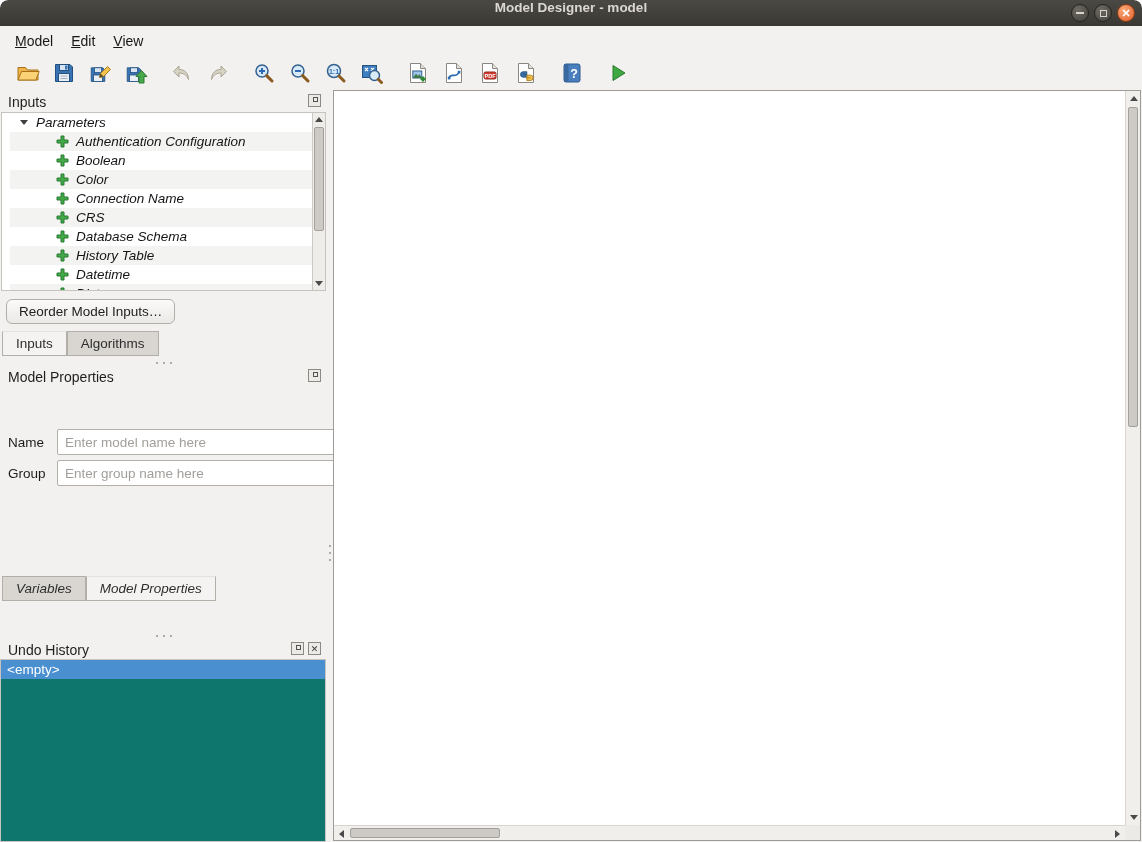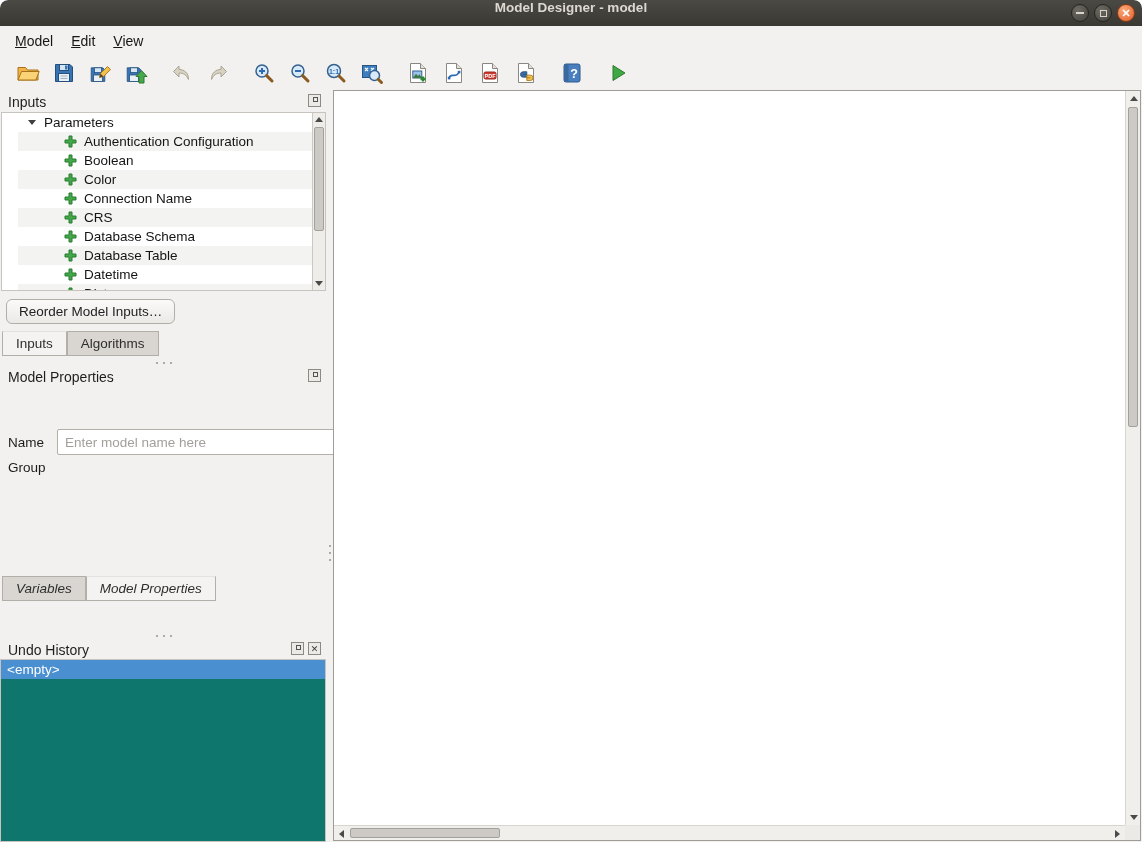--- a/index.html
+++ b/index.html
@@ -70,7 +70,7 @@
     position: absolute; left: 1px; top: 112px; width: 325px; height: 179px;
     background: #ffffff; border: 1px solid #c7c4bf; overflow: hidden;
   }
-  .tree-rows { position: absolute; left: 16px; top: 0; right: 0; }
+  .tree-rows { position: absolute; left: 8px; top: 0; right: 0; font-style: italic; }
   .tree-row { height: 19px; display: flex; align-items: center; font-size: 13.5px; color: #141414; }
   .tree-row.alt { background: #f3f3f2; }
   .twisty {

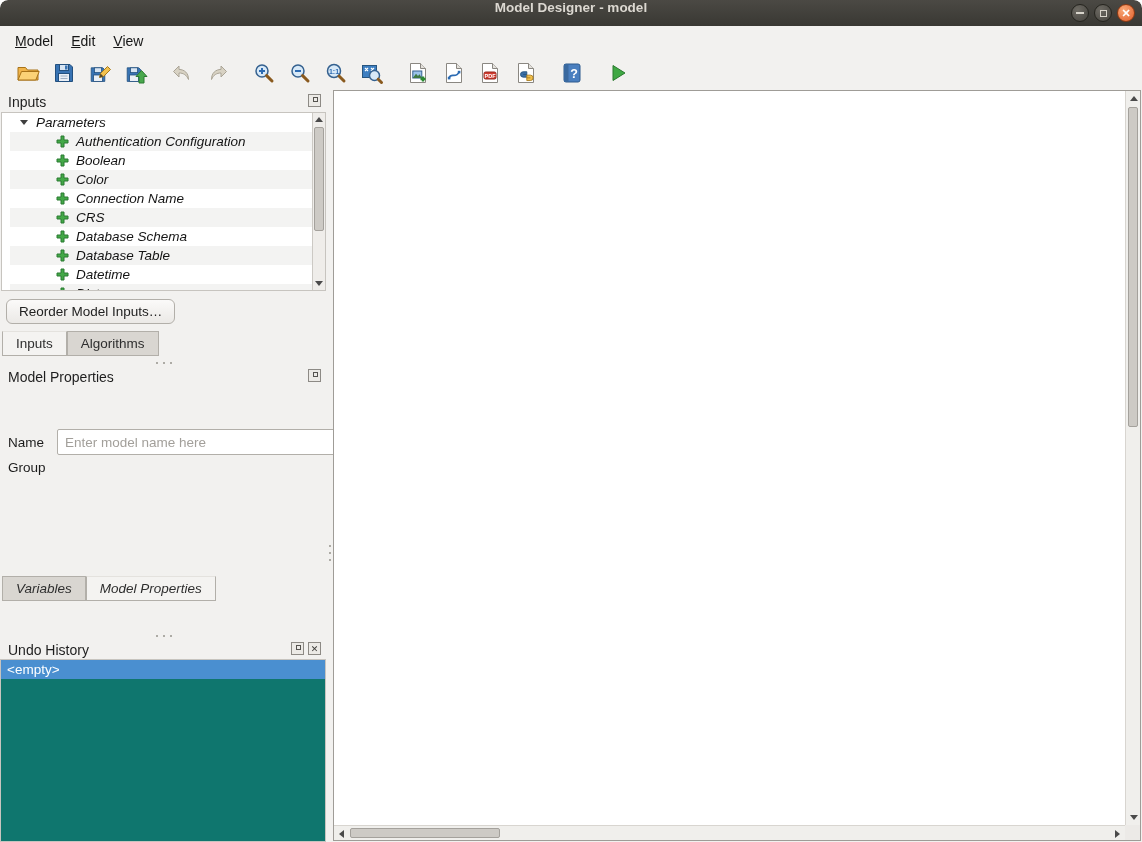--- a/index.html
+++ b/index.html
@@ -382,7 +382,7 @@
       <svg class="plus-icon" width="13" height="13" viewBox="0 0 13 13">
           <path d="M5 1 h3 v4 h4 v3 h-4 v4 h-3 v-4 H1 V5 h4 z" fill="#43a847" stroke="#2b7a32"></path>
         </svg>
-      <span>Database Table</span>
+      <span>History Table</span>
     </div>
     <div class="tree-row child">
       <svg class="plus-icon" width="13" height="13" viewBox="0 0 13 13">

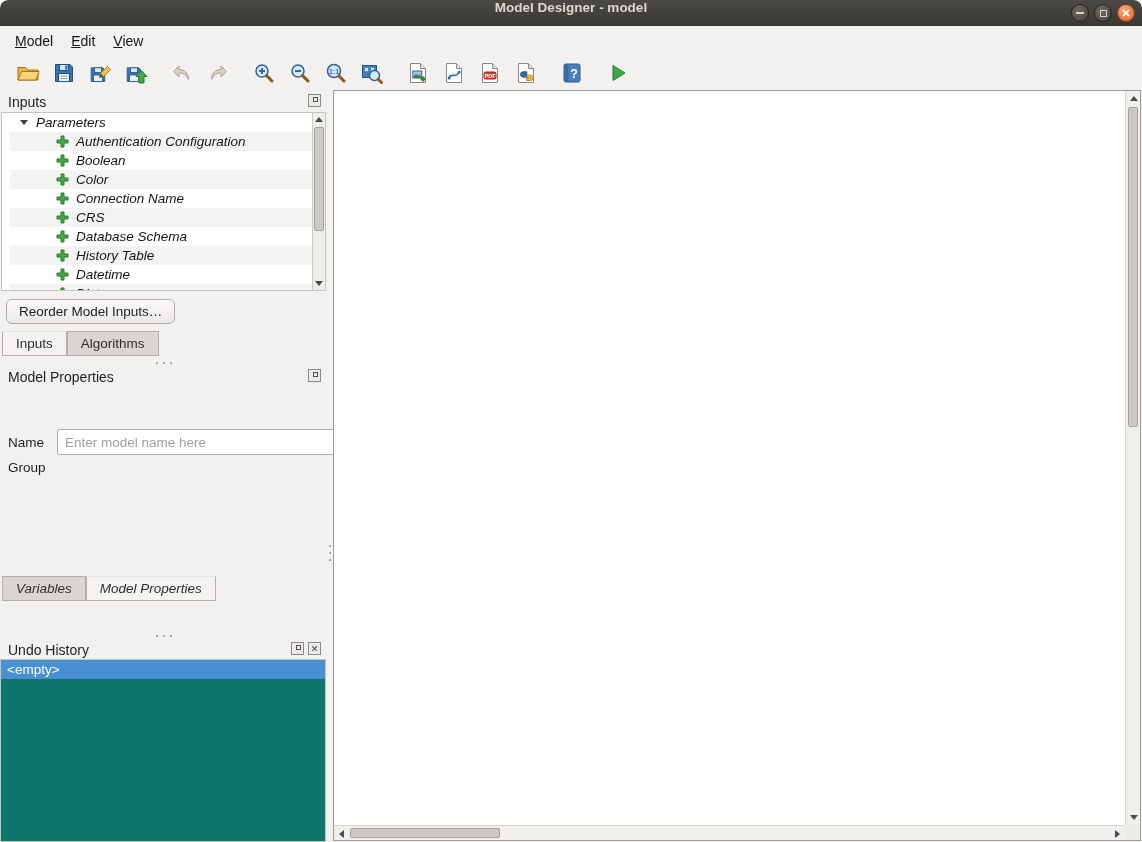--- a/index.html
+++ b/index.html
@@ -431,6 +431,7 @@
 
 <div class="field-row" style="top:424px;">
   <span class="field-label">Group</span>
+  <input class="text-input" type="text" placeholder="Enter group name here" style="">
 </div>
 
 <div class="tabbar" style="left:2px; top:576px;font-style:italic;">

